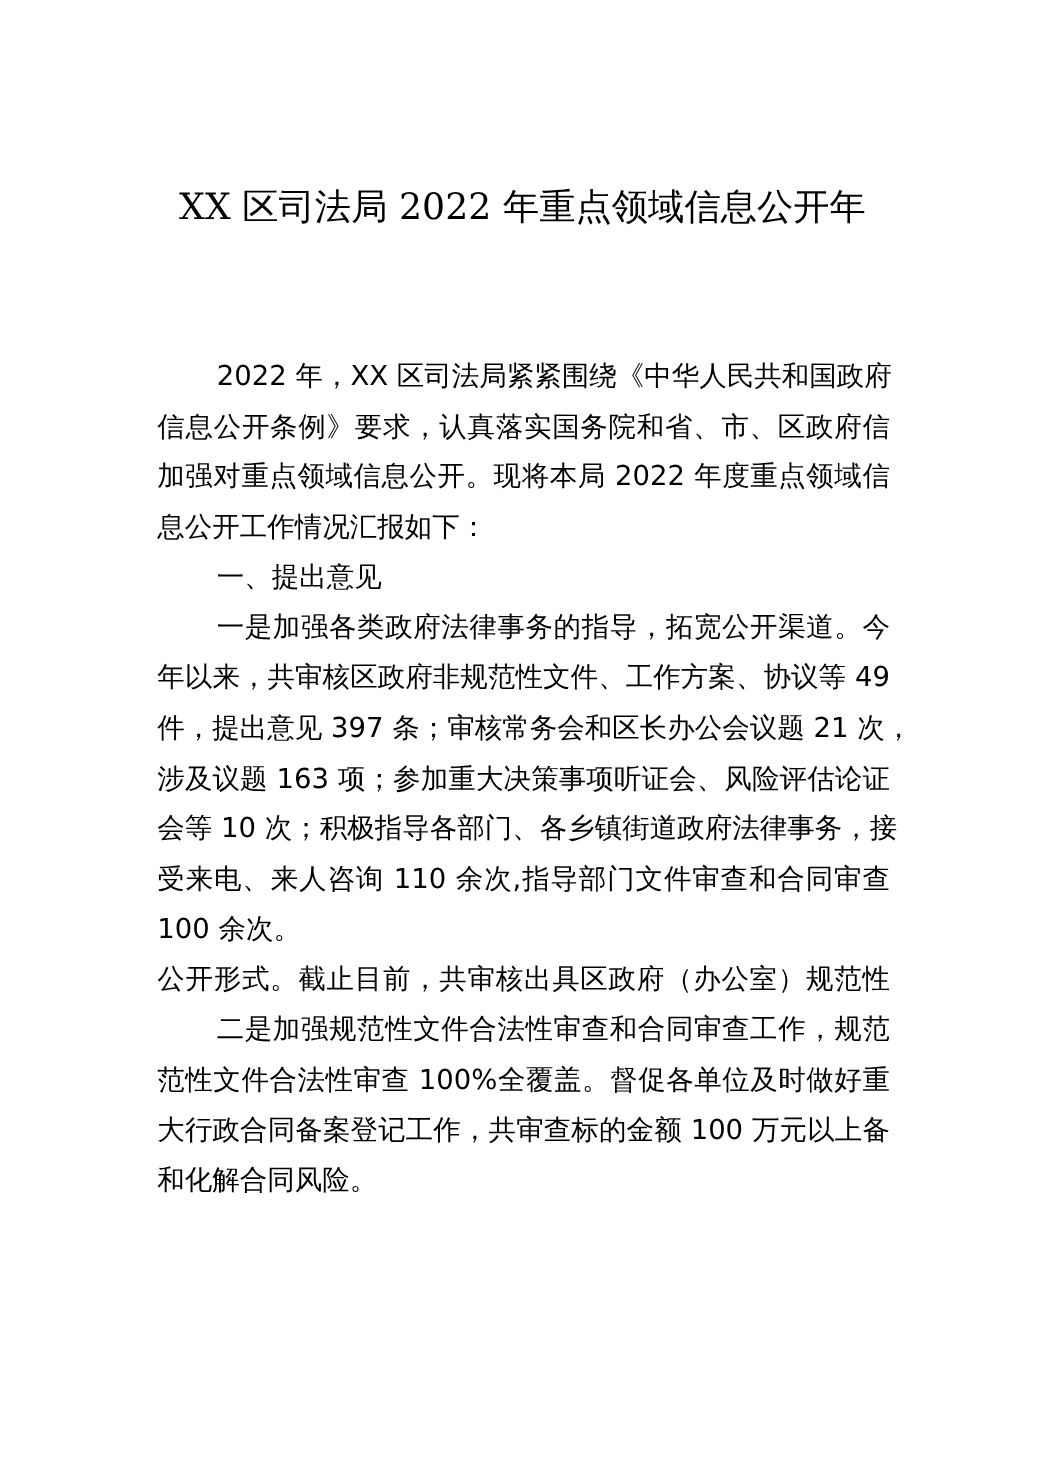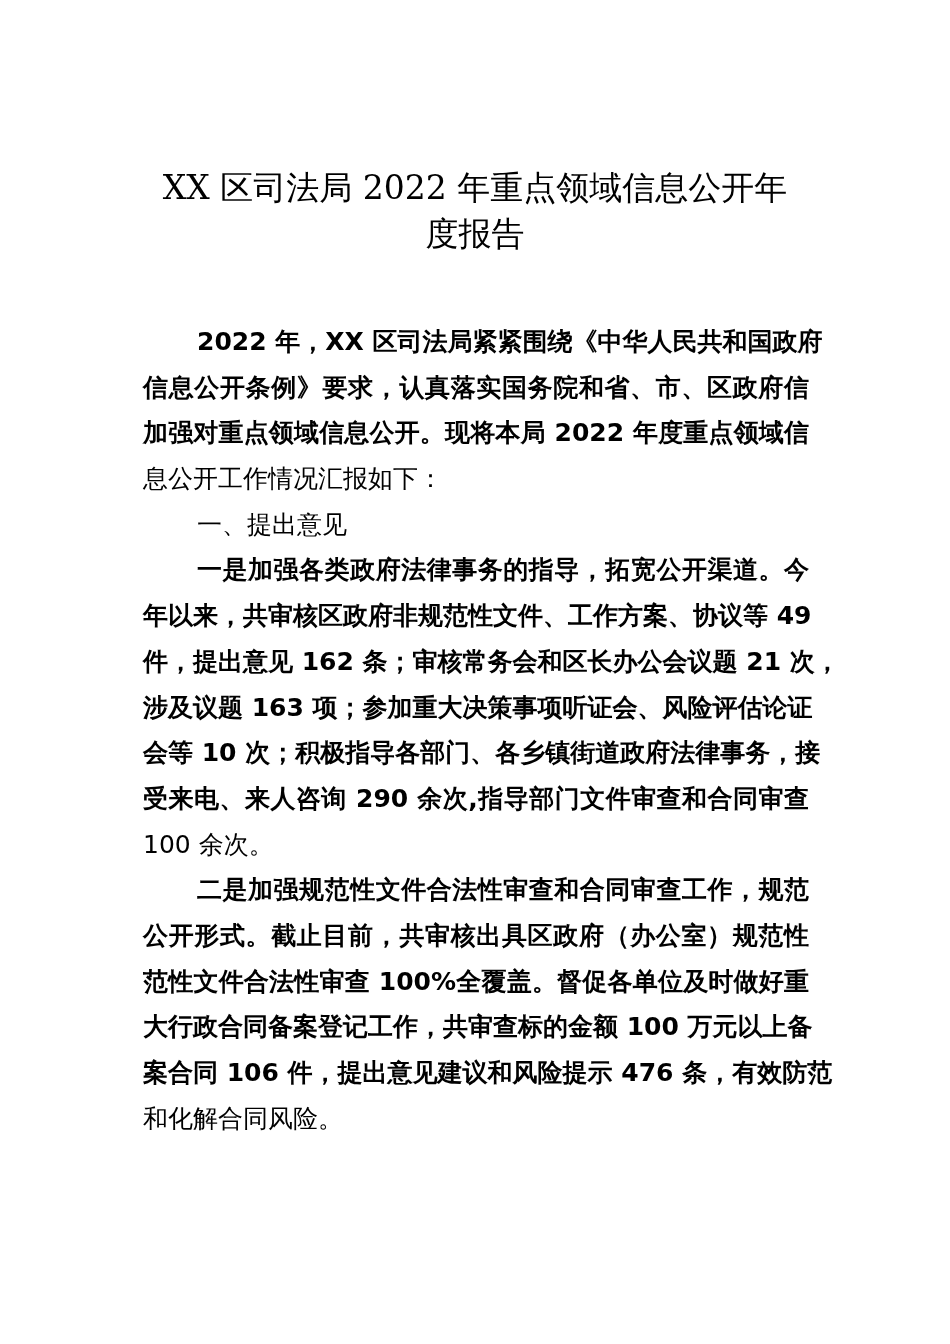--- a/index.html
+++ b/index.html
@@ -64,7 +64,6 @@
 
   <h1 class="title">
     <span class="line">XX 区司法局  2022 年重点领域信息公开年</span>
-    <span class="line">度报告</span>
   </h1>
 
   <div class="body">

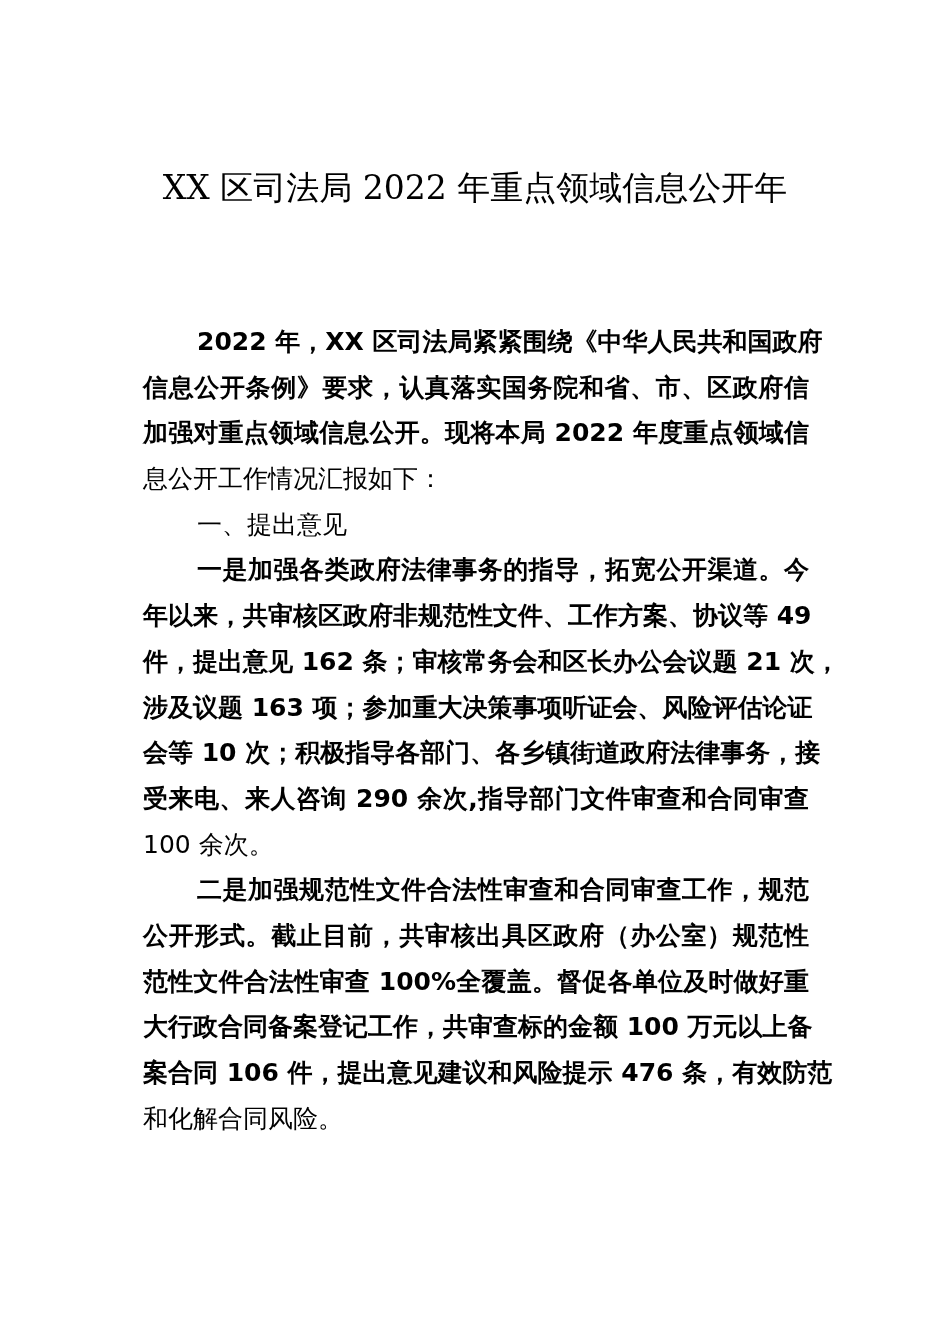--- a/index.html
+++ b/index.html
@@ -53,7 +53,6 @@
     .line.justify {
       text-align: justify;
       text-align-last: justify;
-      font-weight: bold;
     }
     .indent { padding-left: 54px; }
   </style>

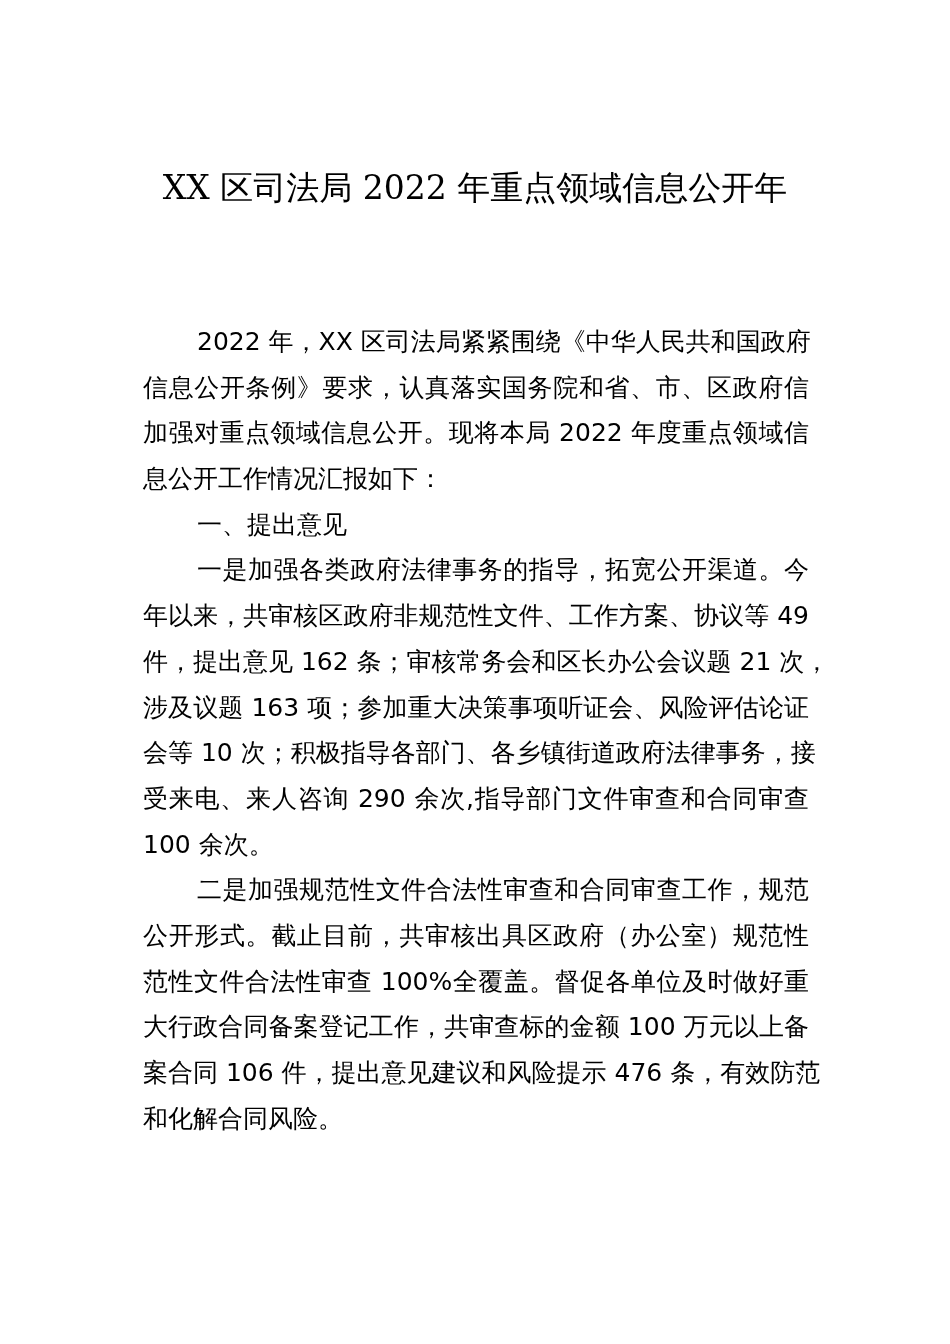--- a/index.html
+++ b/index.html
@@ -81,7 +81,7 @@
     <div>
       <span class="line justify indent">一是加强各类政府法律事务的指导，拓宽公开渠道。今</span>
       <span class="line justify">年以来，共审核区政府非规范性文件、工作方案、协议等 49</span>
-      <span class="line justify">件，提出意见 162 条；审核常务会和区长办公会议题 21 次，</span>
+      <span class="line justify">件，提出意见 397 条；审核常务会和区长办公会议题 21 次，</span>
       <span class="line justify">涉及议题 163 项；参加重大决策事项听证会、风险评估论证</span>
       <span class="line justify">会等 10 次；积极指导各部门、各乡镇街道政府法律事务，接</span>
       <span class="line justify">受来电、来人咨询 290  余次,指导部门文件审查和合同审查</span>

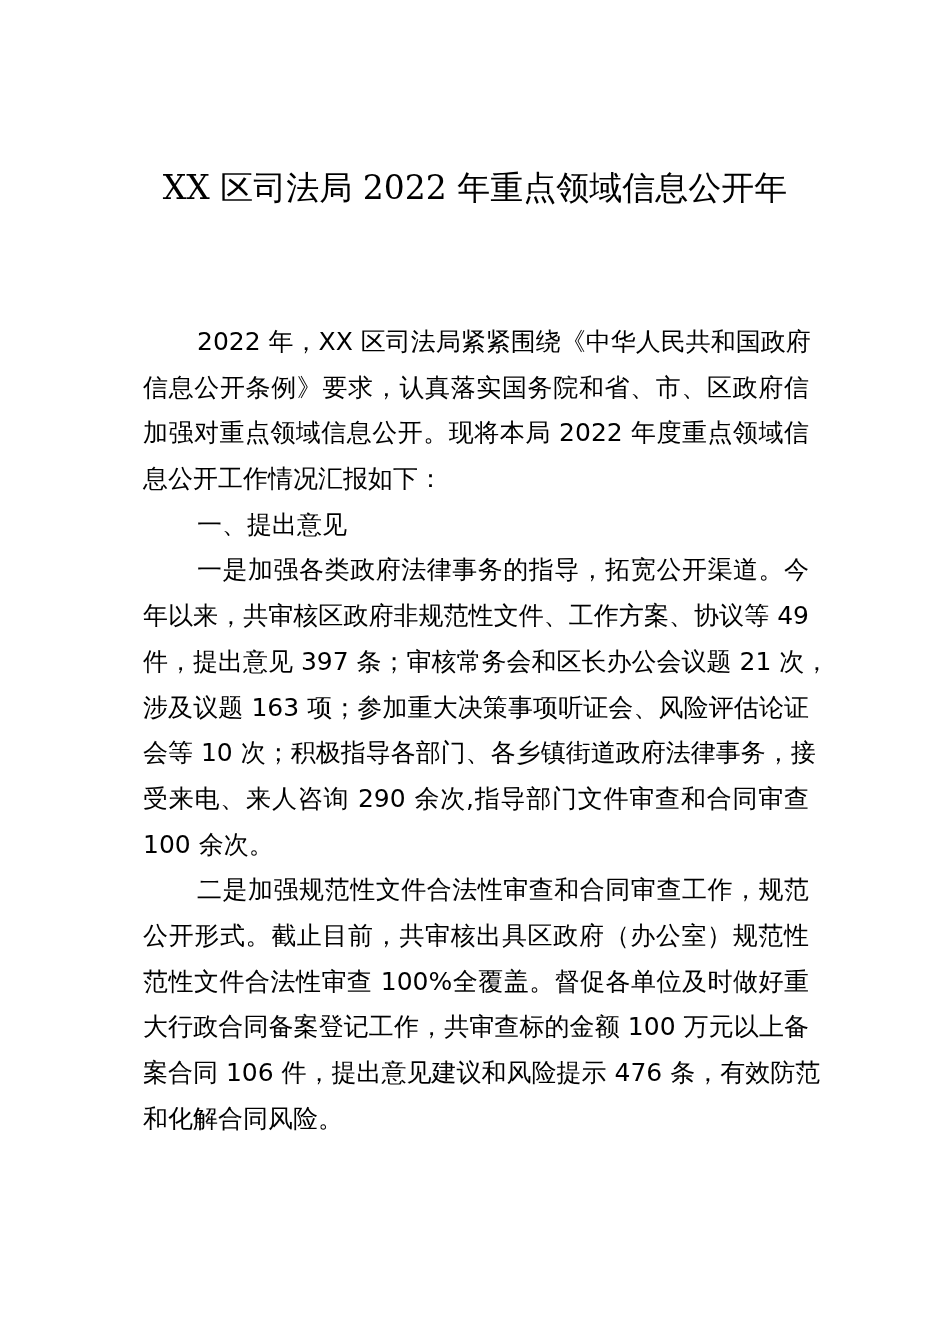--- a/index.html
+++ b/index.html
@@ -84,7 +84,7 @@
       <span class="line justify">件，提出意见 397 条；审核常务会和区长办公会议题 21 次，</span>
       <span class="line justify">涉及议题 163 项；参加重大决策事项听证会、风险评估论证</span>
       <span class="line justify">会等 10 次；积极指导各部门、各乡镇街道政府法律事务，接</span>
-      <span class="line justify">受来电、来人咨询 290  余次,指导部门文件审查和合同审查</span>
+      <span class="line justify">受来电、来人咨询 110  余次,指导部门文件审查和合同审查</span>
       <span class="line">100 余次。</span>
     </div>
 

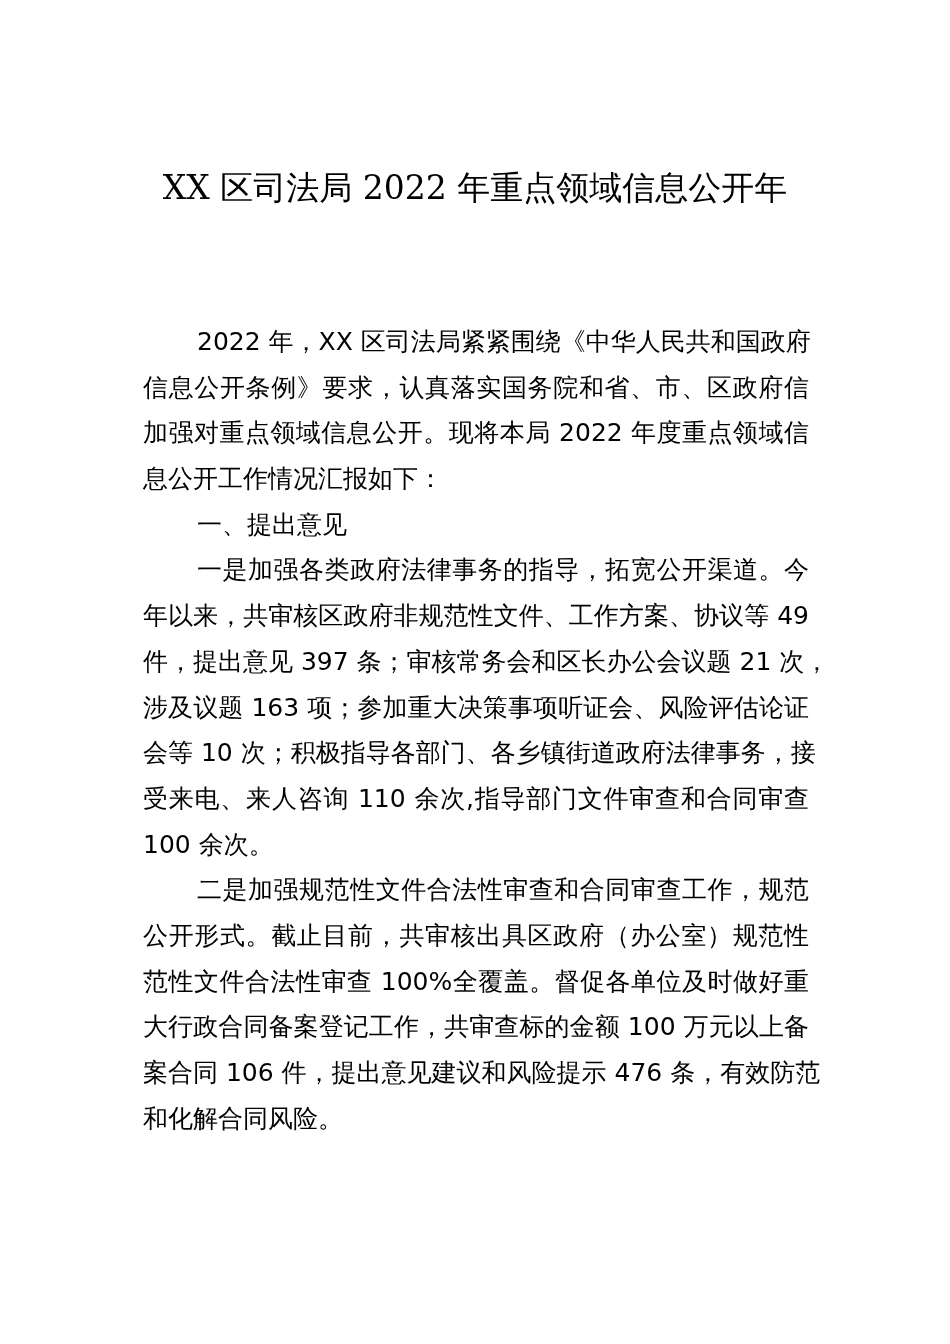--- a/index.html
+++ b/index.html
@@ -89,8 +89,8 @@
     </div>
 
     <div>
+      <span class="line justify">公开形式。截止目前，共审核出具区政府（办公室）规范性</span>
       <span class="line justify indent">二是加强规范性文件合法性审查和合同审查工作，规范</span>
-      <span class="line justify">公开形式。截止目前，共审核出具区政府（办公室）规范性</span>
       <span class="line justify">范性文件合法性审查 100%全覆盖。督促各单位及时做好重</span>
       <span class="line justify">大行政合同备案登记工作，共审查标的金额 100 万元以上备</span>
       <span class="line justify">案合同 106 件，提出意见建议和风险提示 476 条，有效防范</span>

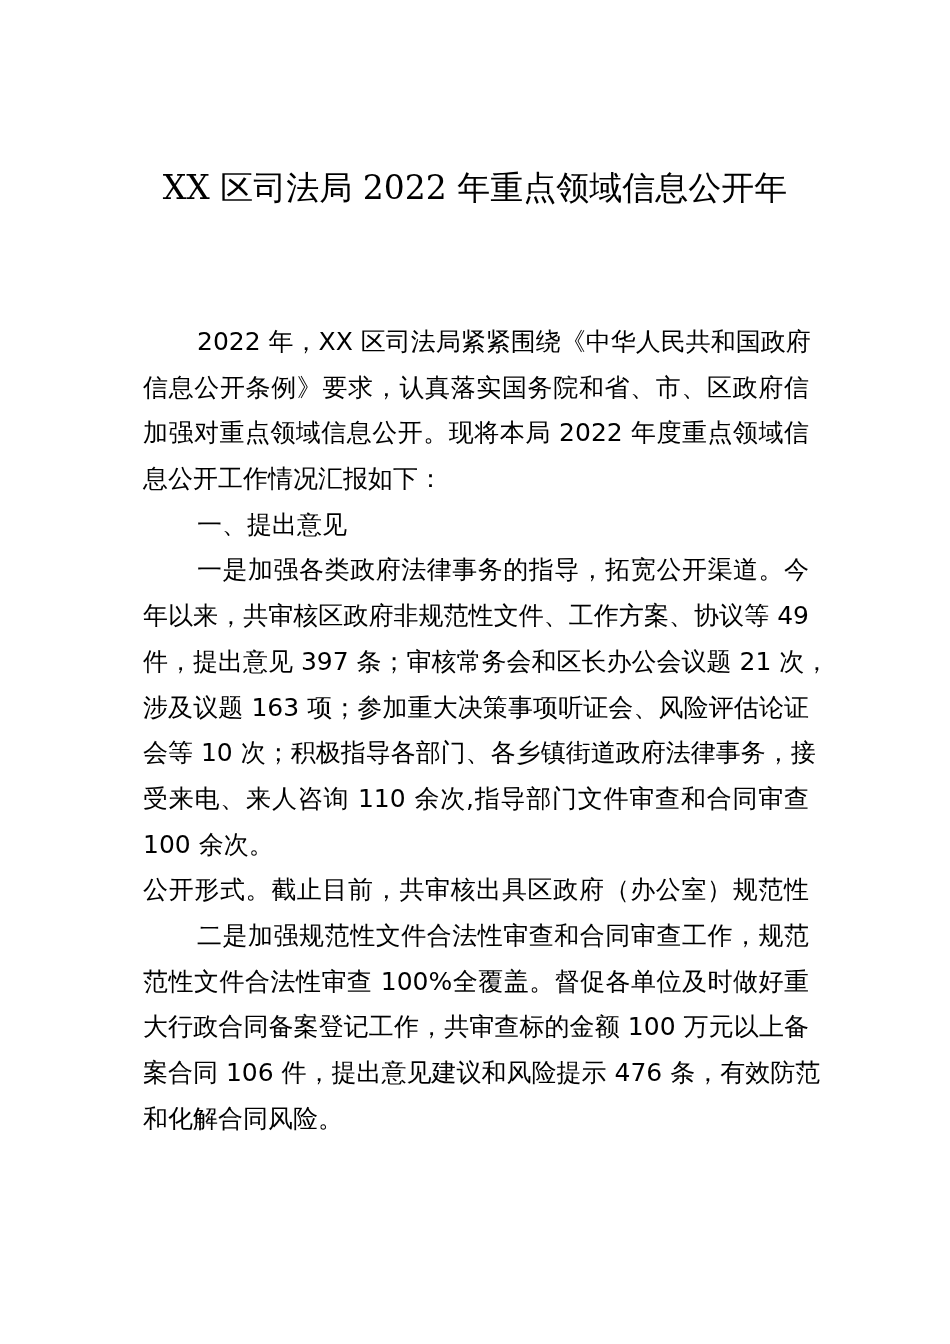--- a/index.html
+++ b/index.html
@@ -93,7 +93,6 @@
       <span class="line justify indent">二是加强规范性文件合法性审查和合同审查工作，规范</span>
       <span class="line justify">范性文件合法性审查 100%全覆盖。督促各单位及时做好重</span>
       <span class="line justify">大行政合同备案登记工作，共审查标的金额 100 万元以上备</span>
-      <span class="line justify">案合同 106 件，提出意见建议和风险提示 476 条，有效防范</span>
       <span class="line">和化解合同风险。</span>
     </div>
 

